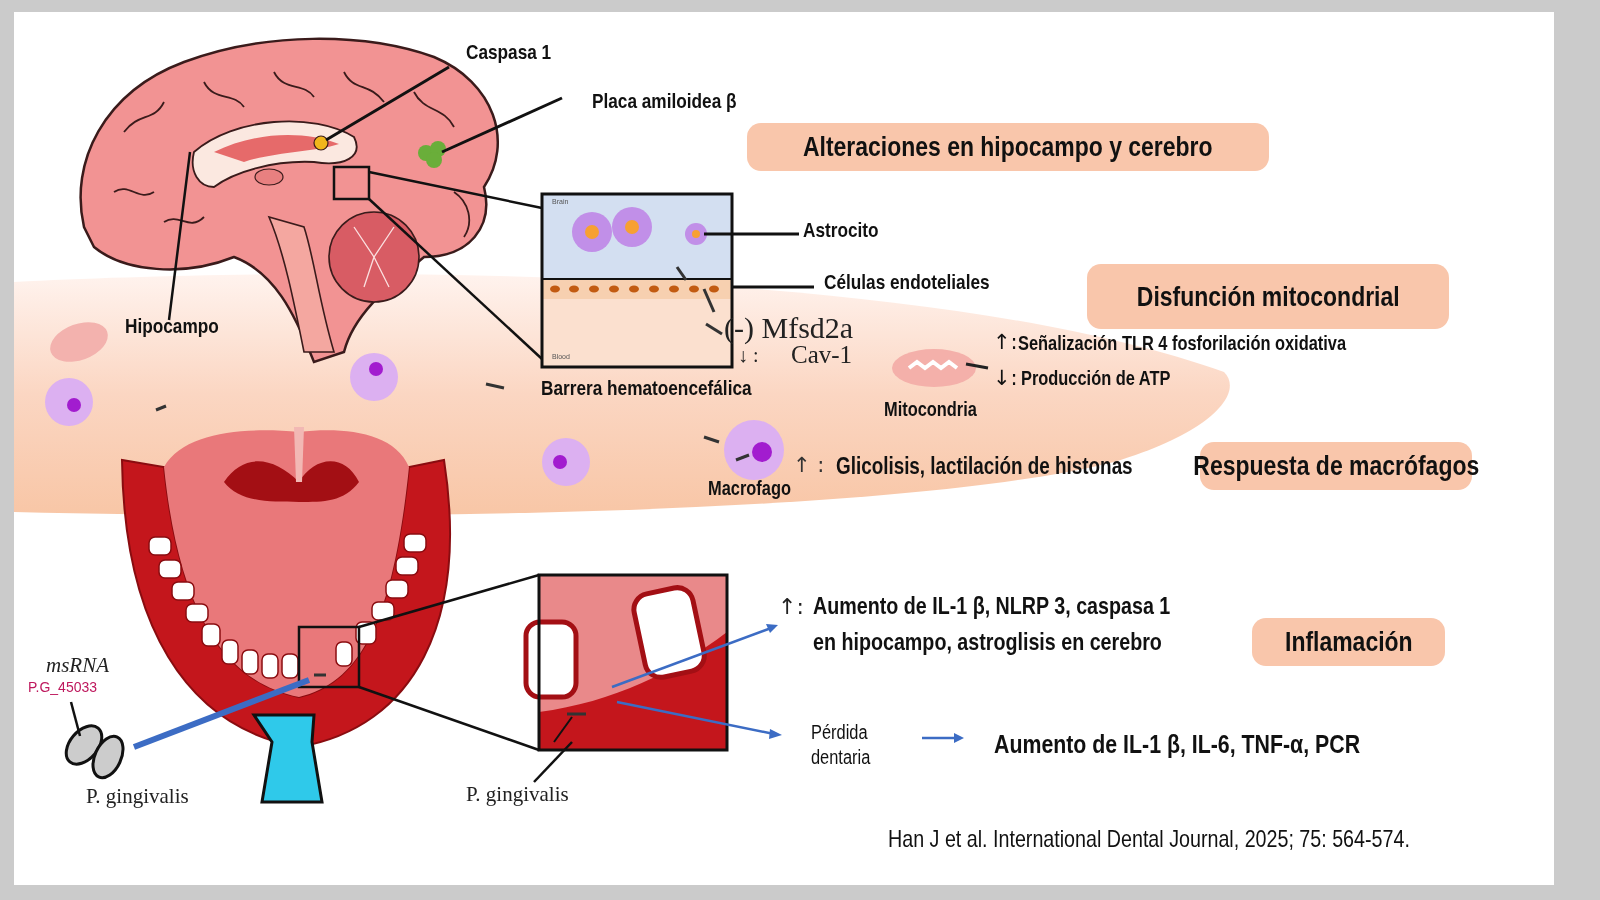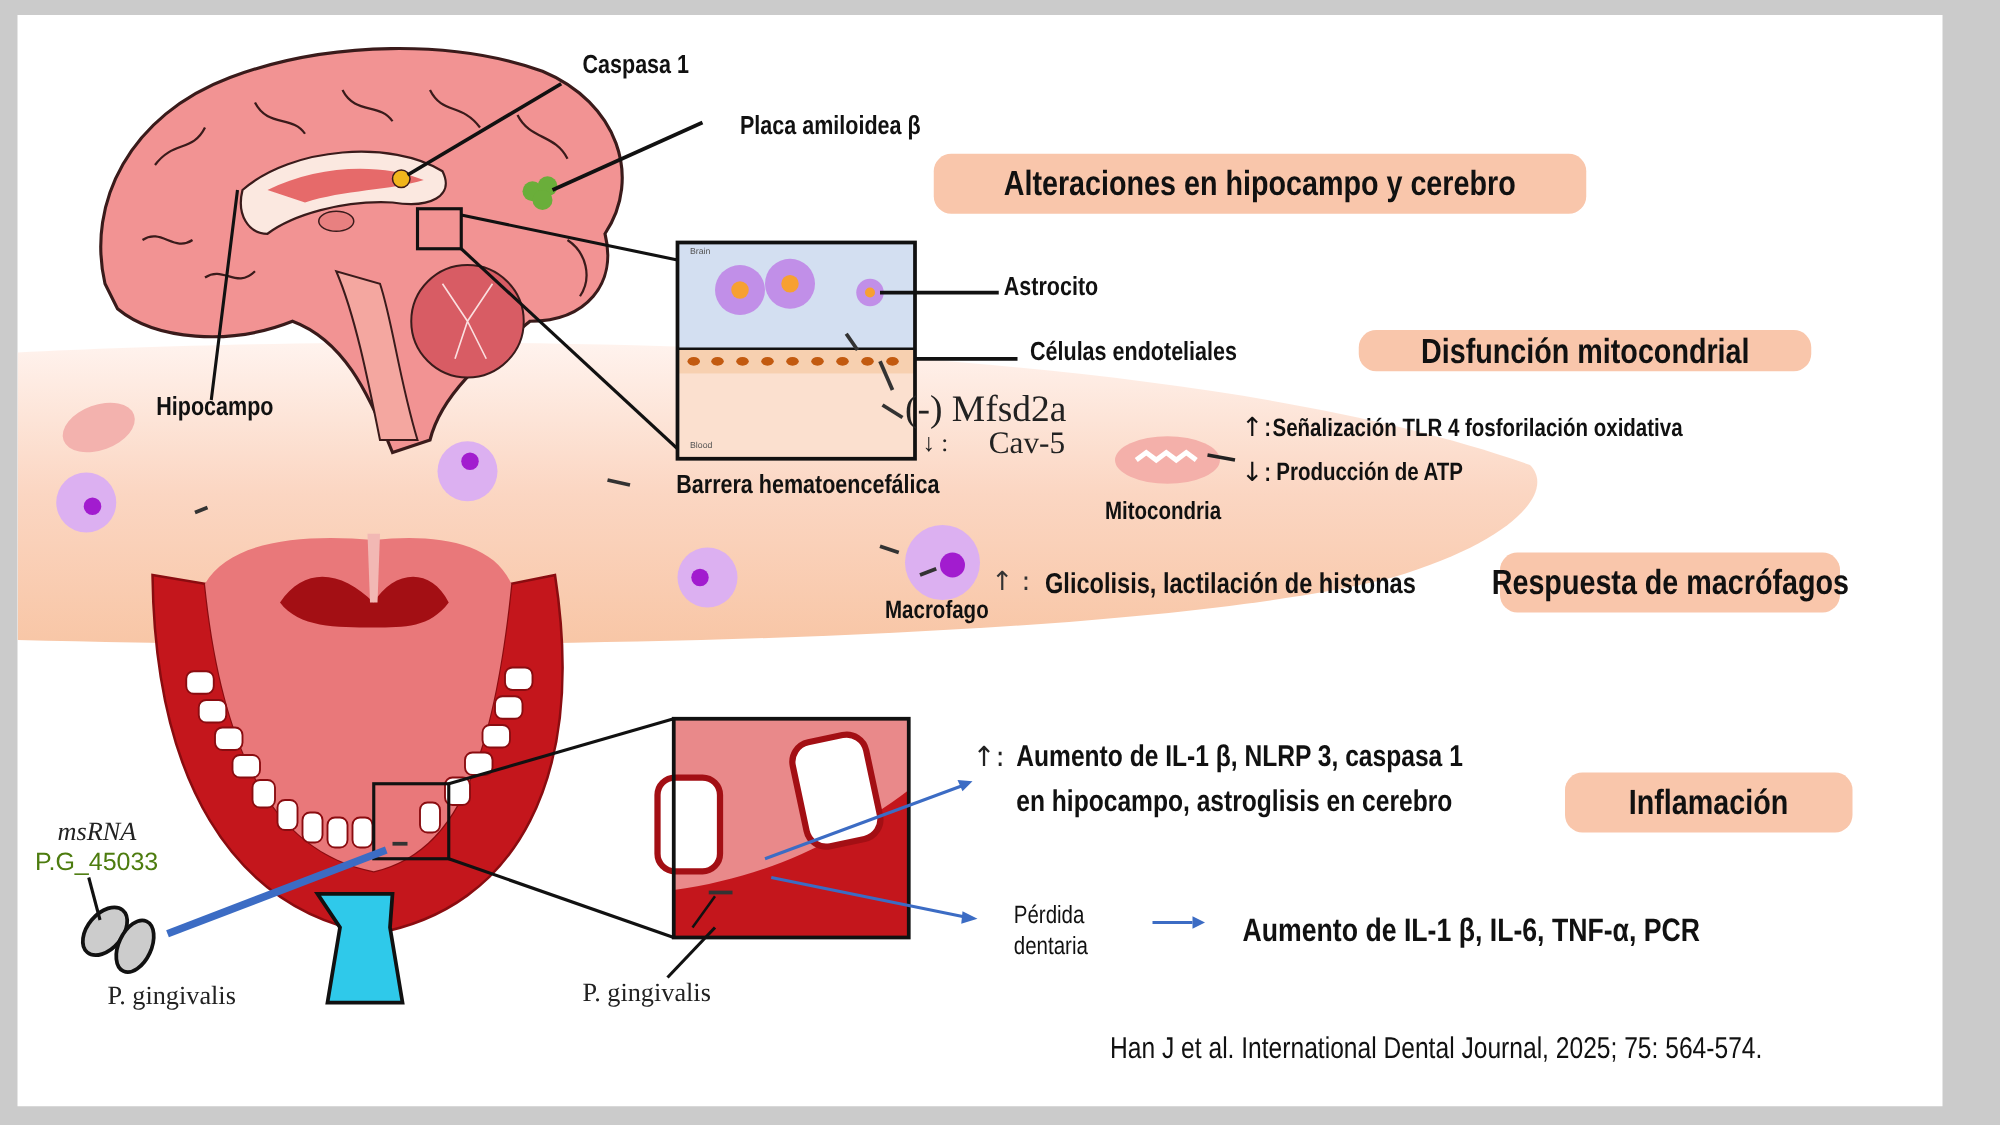--- a/index.html
+++ b/index.html
@@ -170,7 +170,7 @@
   <div class="box" style="left:733px;top:111px;width:522px;height:48px;">
     <span style="font-size:28px;">Alteraciones en hipocampo y cerebro</span>
   </div>
-  <div class="box" style="left:1073px;top:252px;width:362px;height:33px;">
+  <div class="box" style="left:1073px;top:252px;width:362px;height:65px;">
     <span style="font-size:28px;">Disfunción mitocondrial</span>
   </div>
   <div class="box" style="left:1186px;top:430px;width:272px;height:48px;">

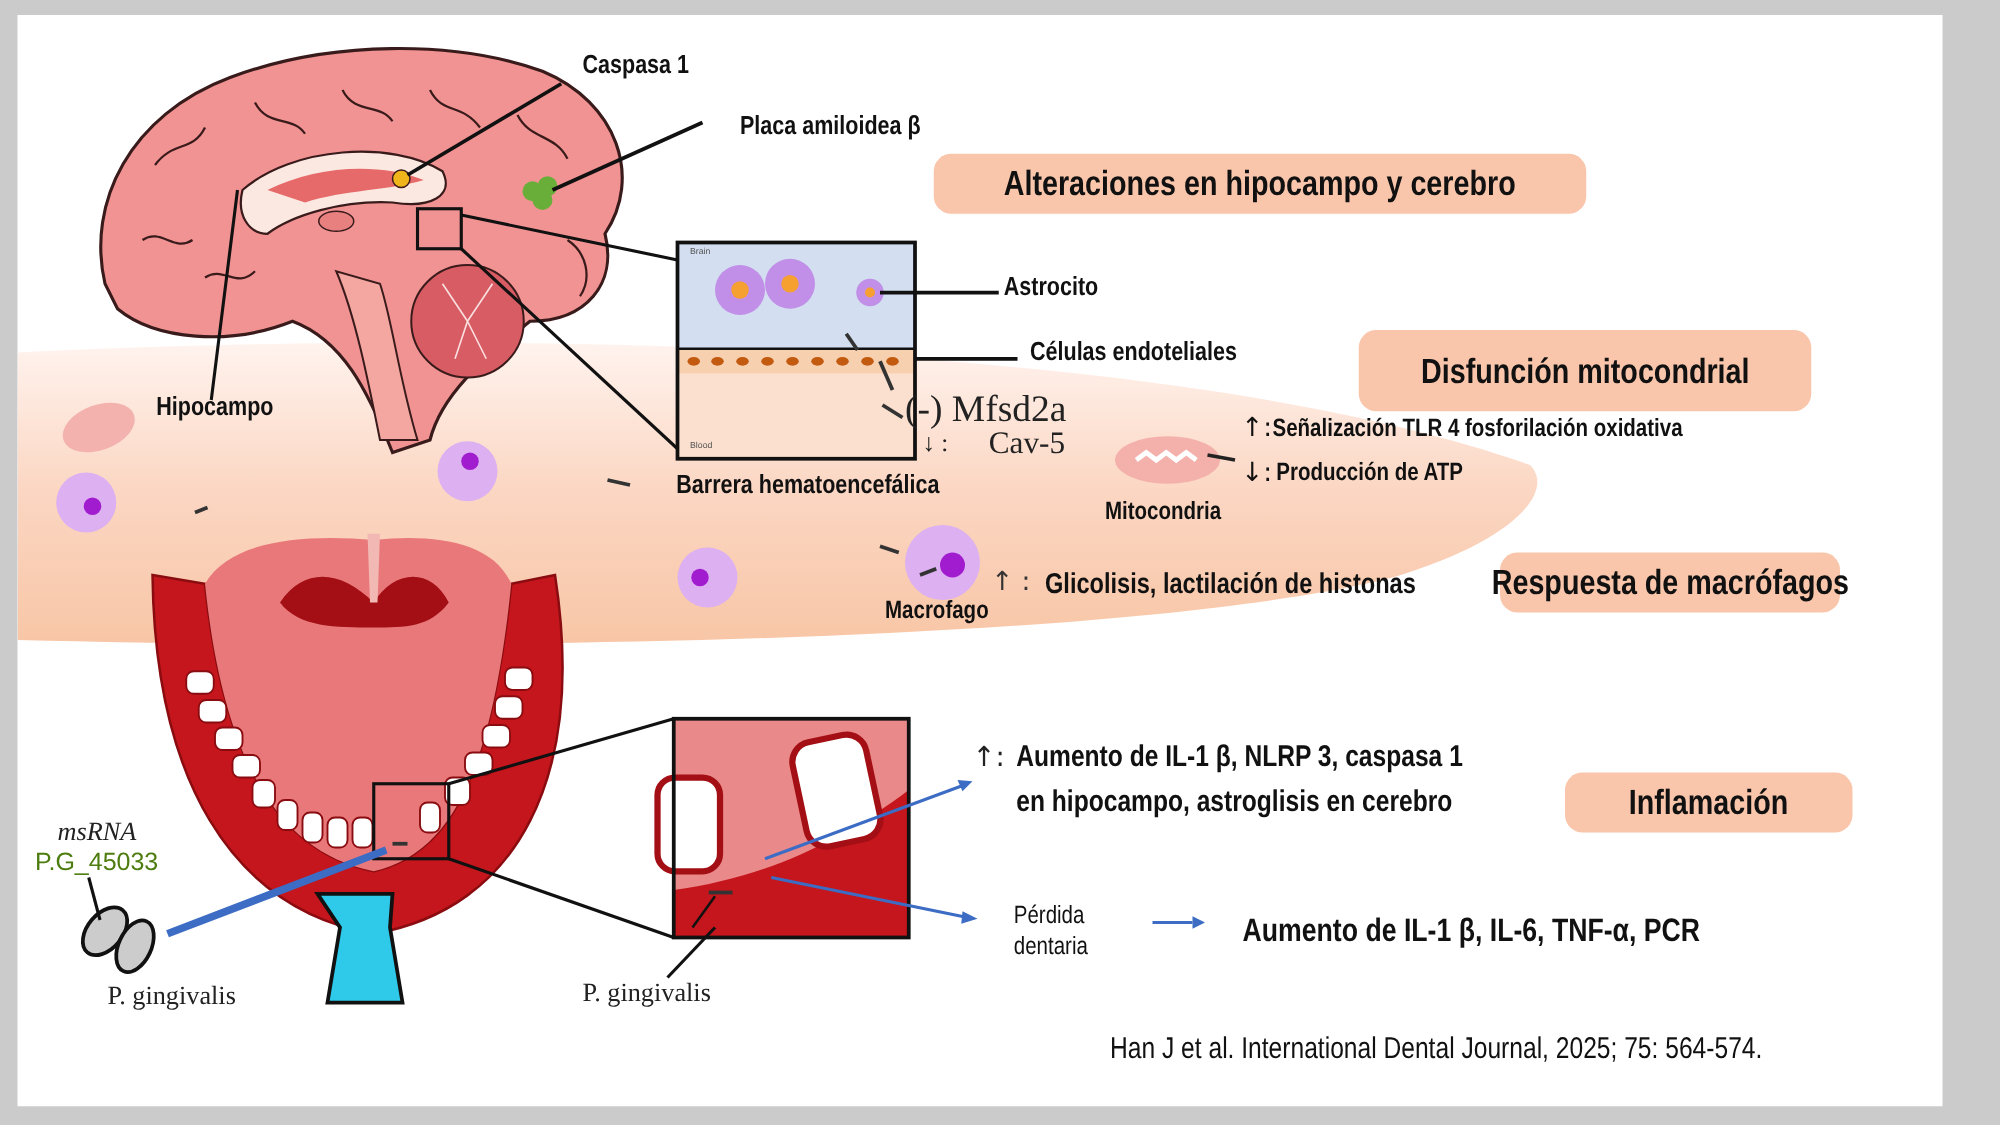--- a/index.html
+++ b/index.html
@@ -190,7 +190,7 @@
   <div class="lbl" style="left:810px;top:258px;font-size:21px;">Células endoteliales</div>
   <div class="serif" style="left:710px;top:299px;font-size:30px;text-align:right;">(-) Mfsd2a</div>
   <div class="serif" style="left:724px;top:332px;font-size:20px;">↓ :</div>
-  <div class="serif" style="left:777px;top:329px;font-size:25px;">Cav-5</div>
+  <div class="serif" style="left:777px;top:329px;font-size:25px;">Cav-1</div>
   <div class="lbl" style="left:527px;top:364px;font-size:21px;">Barrera hematoencefálica</div>
 
   <div class="abs" style="left:979px;top:318px;font-size:21px;font-family:'DejaVu Sans',sans-serif;color:#111;">↑:</div>

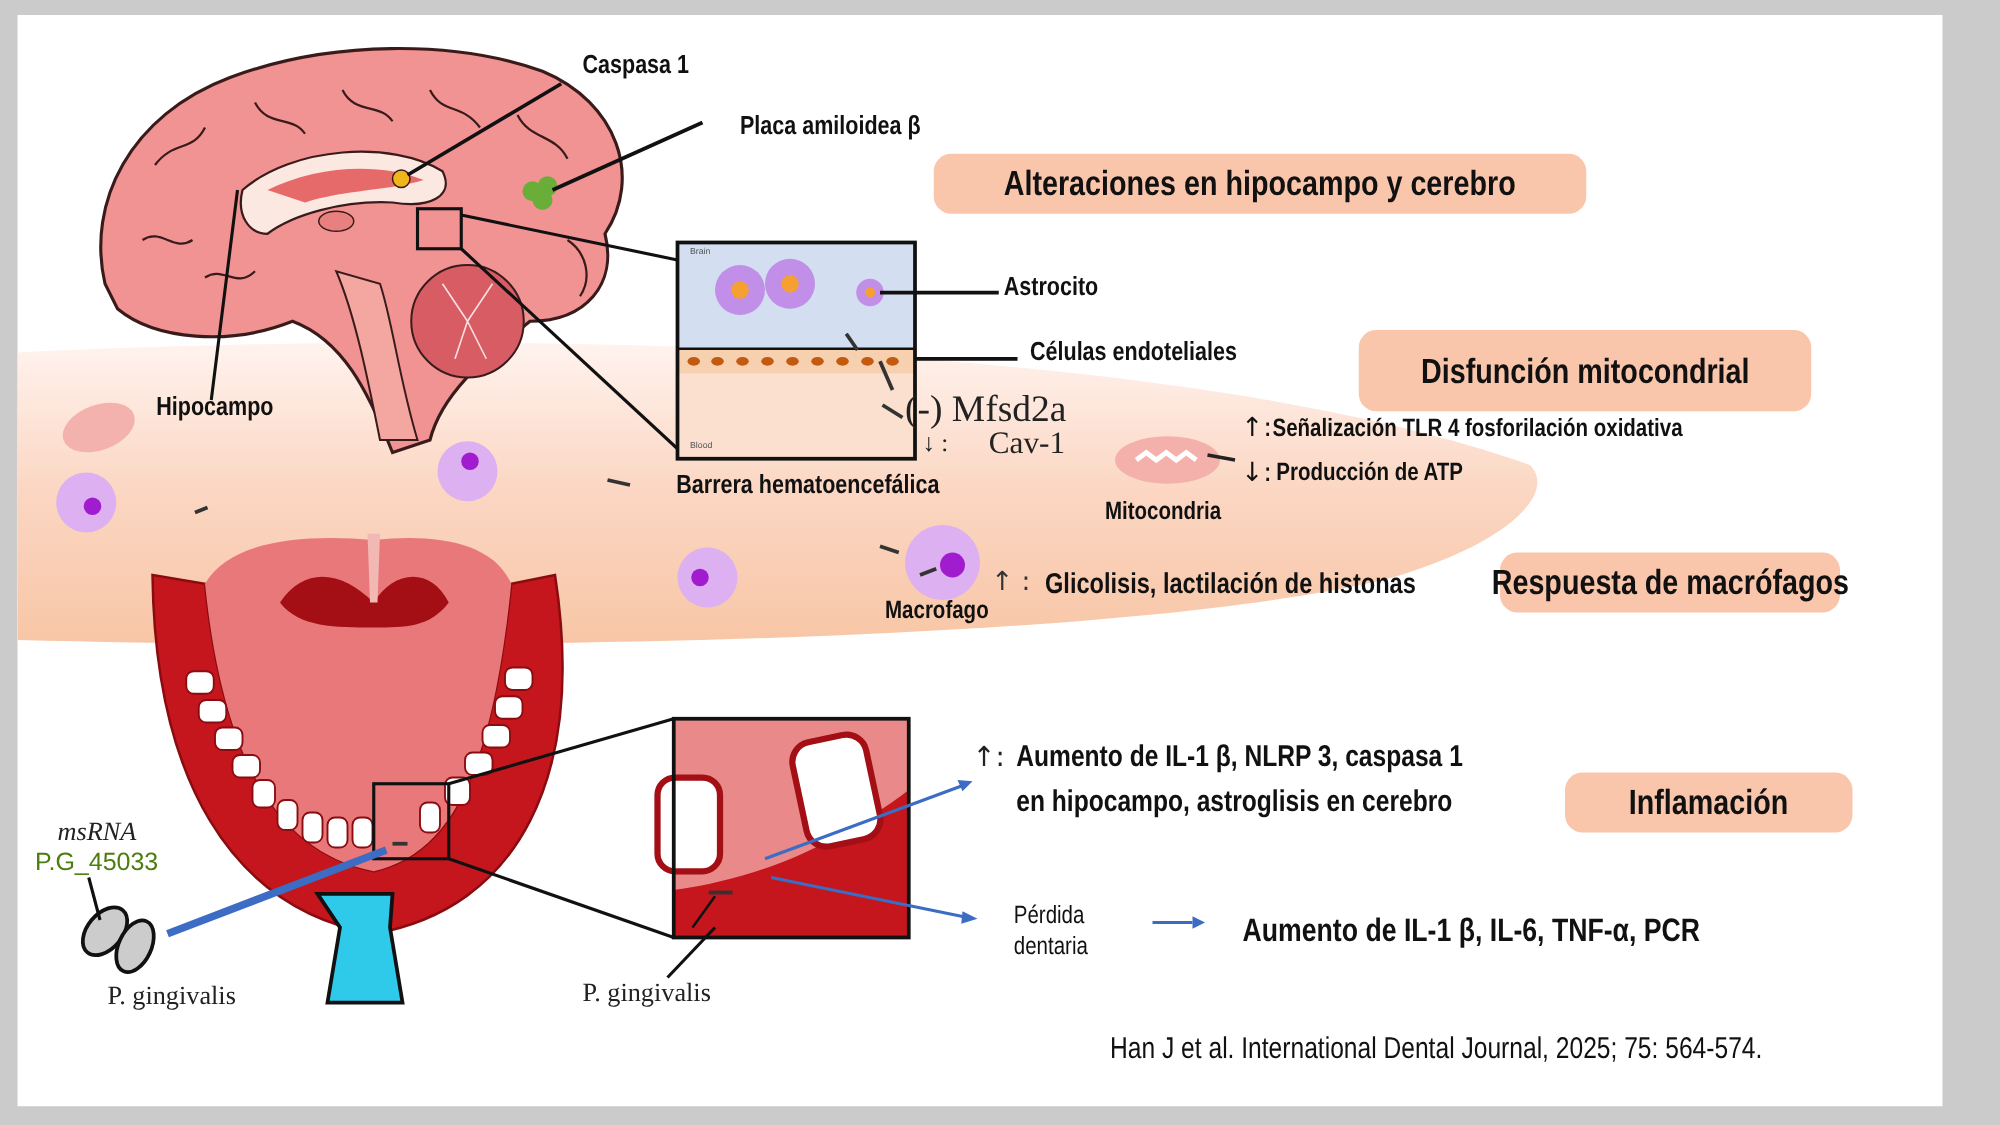--- a/index.html
+++ b/index.html
@@ -176,7 +176,7 @@
   <div class="box" style="left:1186px;top:430px;width:272px;height:48px;">
     <span style="font-size:28px;">Respuesta de macrófagos</span>
   </div>
-  <div class="box" style="left:1238px;top:606px;width:230px;height:48px;">
+  <div class="box" style="left:1238px;top:606px;width:193px;height:48px;">
     <span style="font-size:28px;">Inflamación</span>
   </div>
 

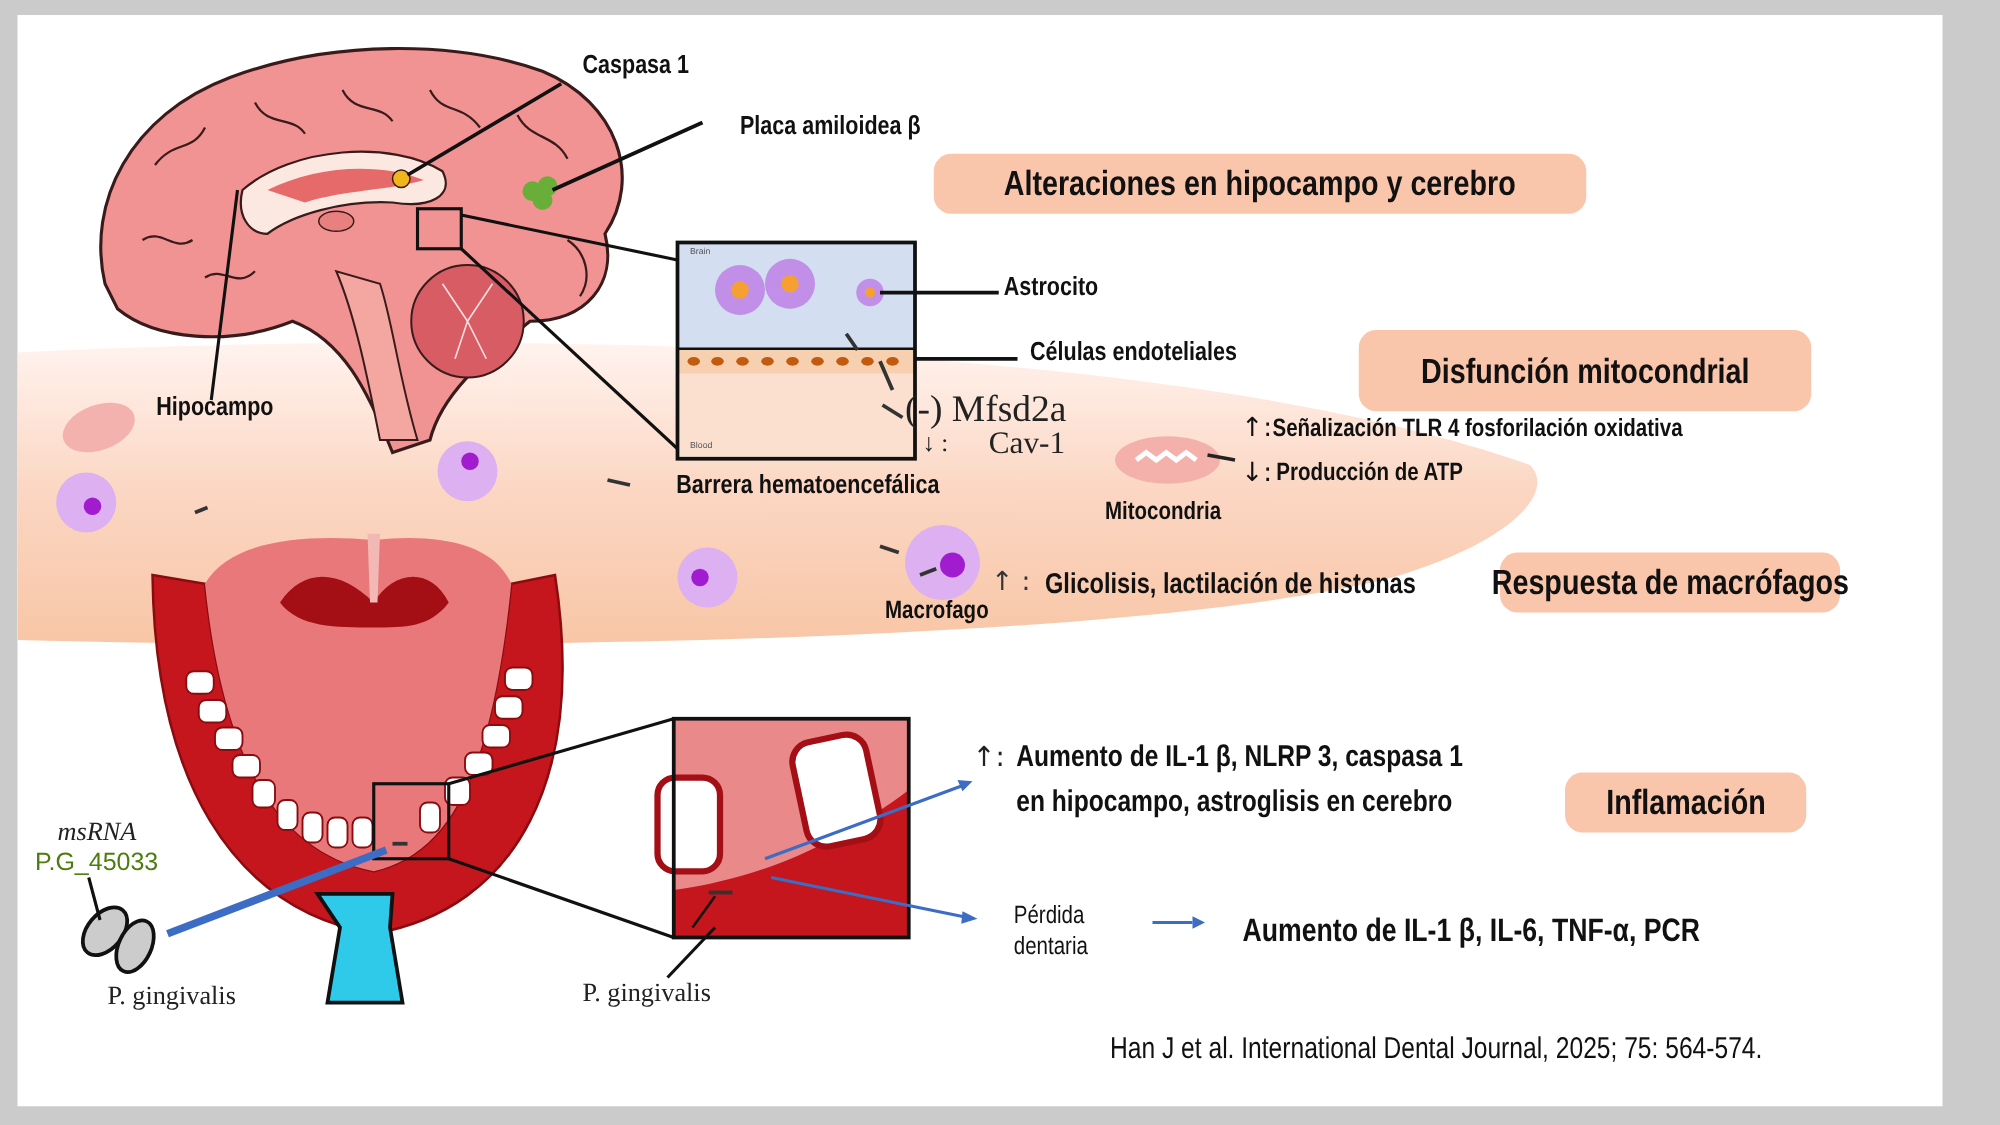--- a/index.html
+++ b/index.html
@@ -204,7 +204,7 @@
   <div class="lbl" style="left:694px;top:465px;font-size:20px;">Macrofago</div>
 
   <div class="serif" style="left:32px;top:641px;font-size:21px;font-style:italic;">msRNA</div>
-  <div class="abs" style="left:14px;top:667px;font-size:20px;font-family:'Liberation Sans',sans-serif;color:#4d7c0f;">P.G_45033</div>
+  <div class="abs" style="left:14px;top:667px;font-size:14px;font-family:'Liberation Sans',sans-serif;color:#be185d;">P.G_45033</div>
   <div class="serif" style="left:72px;top:772px;font-size:21px;">P. gingivalis</div>
   <div class="serif" style="left:452px;top:770px;font-size:21px;">P. gingivalis</div>
 

